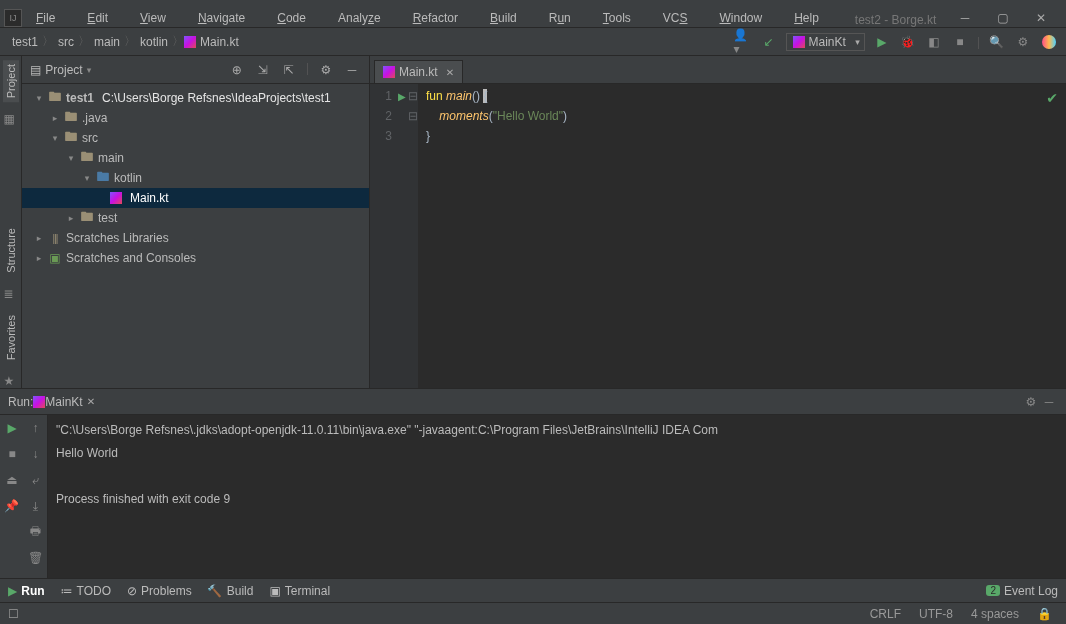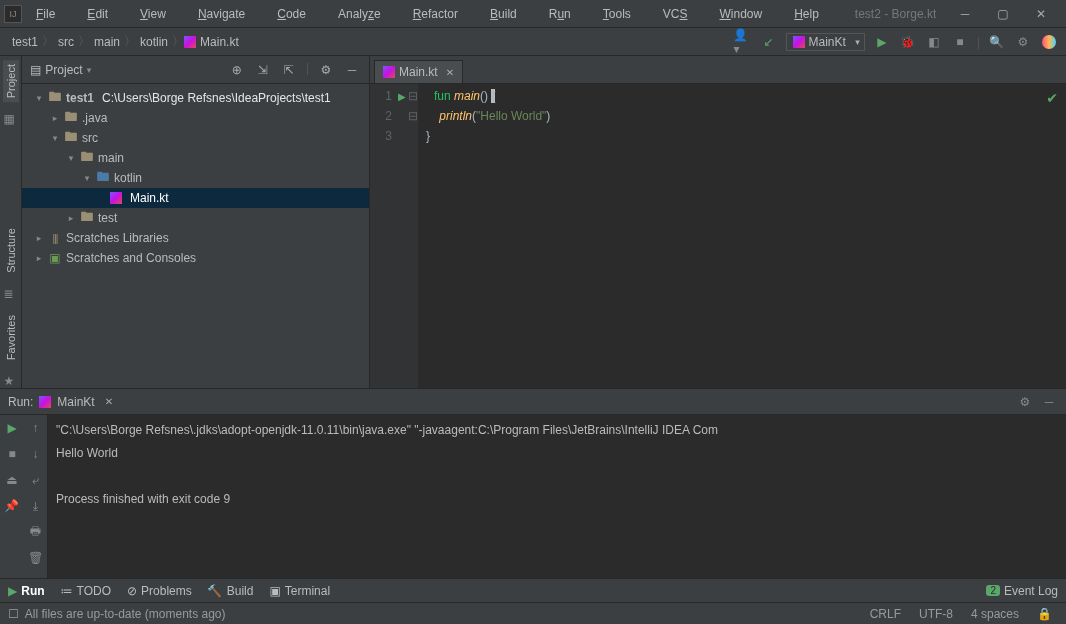--- a/index.html
+++ b/index.html
@@ -4,7 +4,7 @@
 <style>
 * { margin: 0; padding: 0; box-sizing: border-box; font-family: "Segoe UI", Arial, sans-serif; font-size: 12px; }
 body { background: #3c3f41; color: #bbb; width: 1066px; height: 624px; overflow: hidden; display: flex; flex-direction: column; }
-.titlebar { height: 28px; background: #3c3f41; display: flex; align-items: center; padding: 0 4px; border-bottom: 1px solid #282828; }
+.titlebar { height: 28px; background: #3c3f41; display: flex; align-items: flex-end; padding: 0 4px; border-bottom: 1px solid #282828; }
 .titlebar .logo { width: 18px; height: 18px; background: #2b2b2b; border: 1px solid #555; margin-right: 8px; display:flex;align-items:center;justify-content:center;font-size:9px;color:#888;}
 .menu-items { display: flex; gap: 20px; }
 .menu-item { padding: 2px 6px; cursor: pointer; }

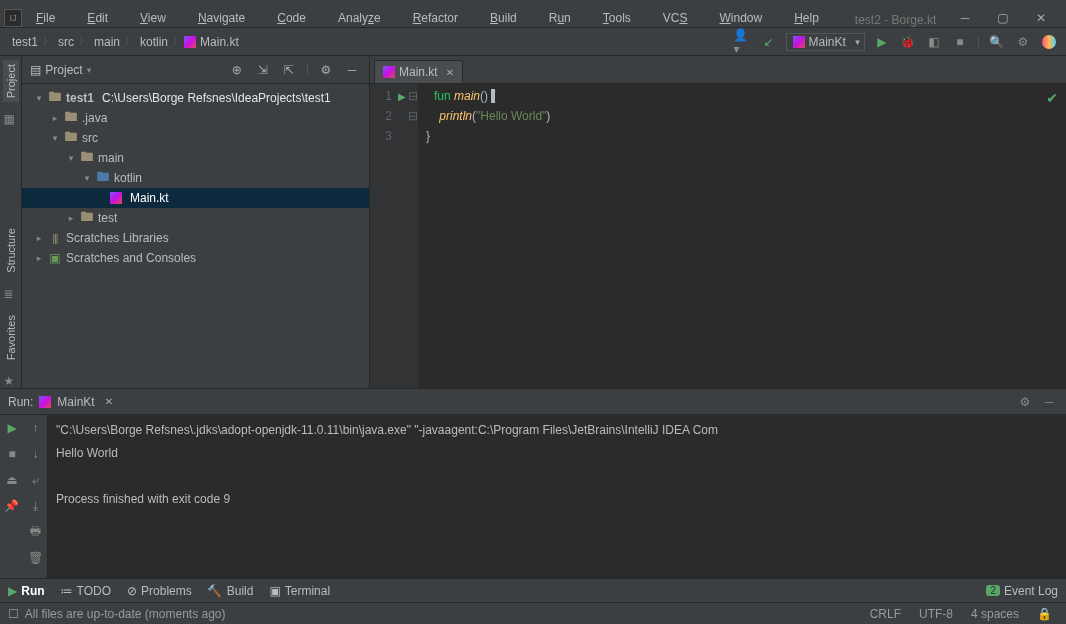--- a/index.html
+++ b/index.html
@@ -52,7 +52,7 @@
 .gutter .run-marker { position: absolute; left: 28px; top: 3px; color: #59a869; font-size: 10px; }
 .fold-col { position:absolute; left:38px; top:2px; color:#606366; font-size:10px; line-height:20px;}
 .code-lines { flex: 1; padding: 2px 8px; color: #a9b7c6; white-space: pre; position:relative;}
-.kw { color: #22c55e; margin-left: 8px; } .fn { color: #ffc66d; font-style: italic; } .str { color: #6a8759; } .br { color: #a9b7c6; } .caret { background: #bbb; }
+.kw { color: #fde047; } .fn { color: #ffc66d; font-style: italic; } .str { color: #6a8759; } .br { color: #a9b7c6; } .caret { background: #bbb; }
 .check-mark { position:absolute; top:4px; right:8px; color:#59a869; font-size:14px;}
 .run-panel { height: 190px; background: #2b2b2b; border-top: 1px solid #282828; display: flex; flex-direction: column; }
 .run-header { height: 26px; background: #3c3f41; display: flex; align-items: center; padding: 0 8px; gap: 6px; border-bottom: 1px solid #282828; }

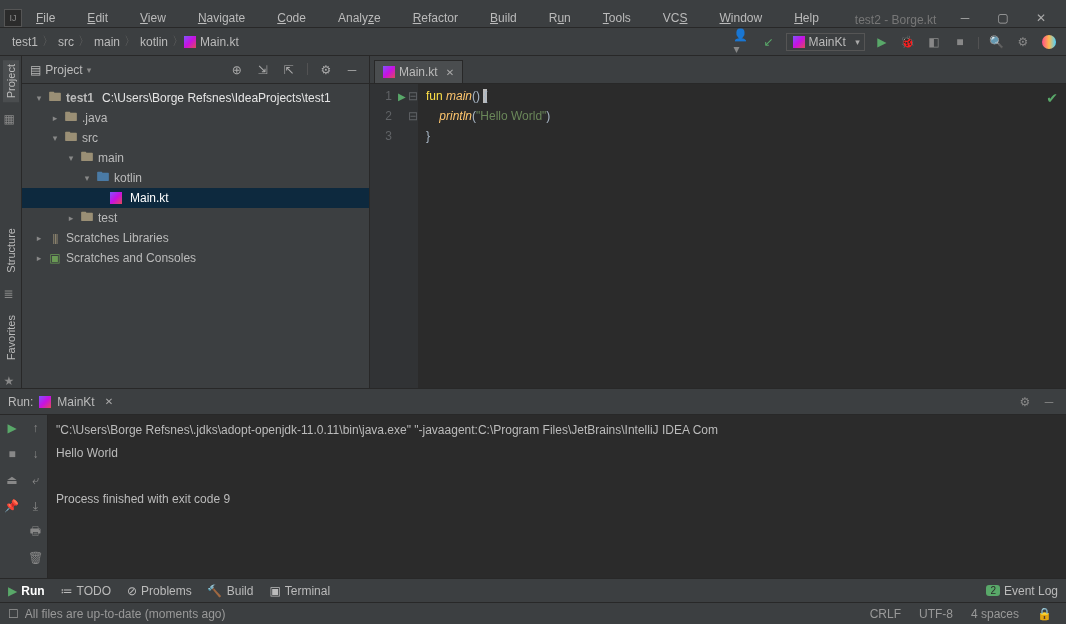--- a/index.html
+++ b/index.html
@@ -246,7 +246,7 @@
         <div>3</div>
       </div>
       <div class="code-lines"><span class="kw">fun</span> <span class="fn" style="color:#ffc66d">main</span><span>() </span><span class="br caret">{</span>
-    <span class="fn">println</span><span>(</span><span class="str">"Hello World"</span><span>)</span>
+    <span class="fn">moments</span><span>(</span><span class="str">"Hello World"</span><span>)</span>
 <span class="br">}</span></div>
       <div class="check-mark">✔</div>
     </div>

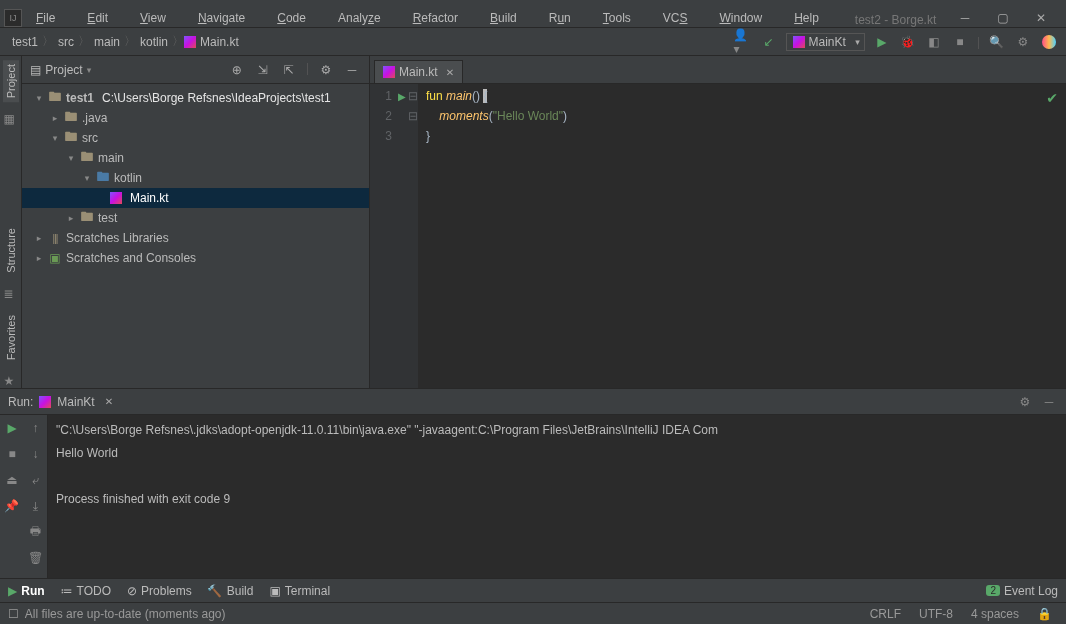--- a/index.html
+++ b/index.html
@@ -55,7 +55,7 @@
 .kw { color: #fde047; } .fn { color: #ffc66d; font-style: italic; } .str { color: #6a8759; } .br { color: #a9b7c6; } .caret { background: #bbb; }
 .check-mark { position:absolute; top:4px; right:8px; color:#59a869; font-size:14px;}
 .run-panel { height: 190px; background: #2b2b2b; border-top: 1px solid #282828; display: flex; flex-direction: column; }
-.run-header { height: 26px; background: #3c3f41; display: flex; align-items: center; padding: 0 8px; gap: 6px; border-bottom: 1px solid #282828; }
+.run-header { height: 26px; background: #3c3f41; display: flex; align-items: center; padding: 0 8px; gap: 0; border-bottom: 1px solid #282828; }
 .run-header .spacer { flex: 1; }
 .run-body { flex: 1; display: flex; min-height:0;}
 .run-left-tools { width: 24px; background: #3c3f41; display: flex; flex-direction: column; align-items: center; padding-top: 4px; gap: 8px; }

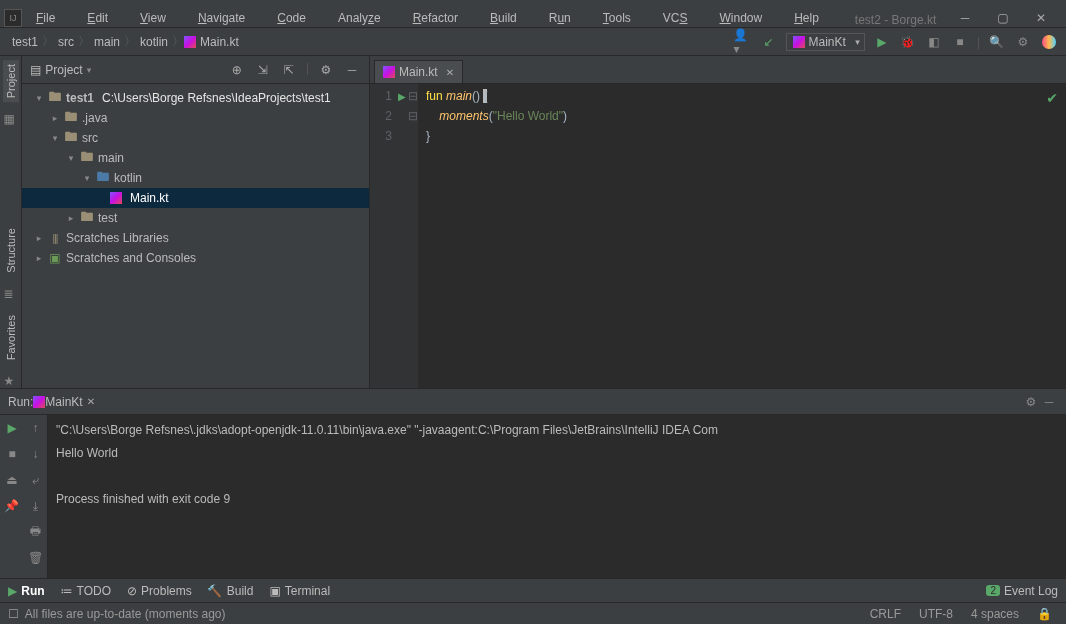--- a/index.html
+++ b/index.html
@@ -315,7 +315,6 @@
 
 <div class="status-bar">
   <span>☐</span>
-  <span>All files are up-to-date (moments ago)</span>
   <div class="spacer"></div>
   <span class="status-seg">CRLF</span>
   <span class="status-seg">UTF-8</span>

